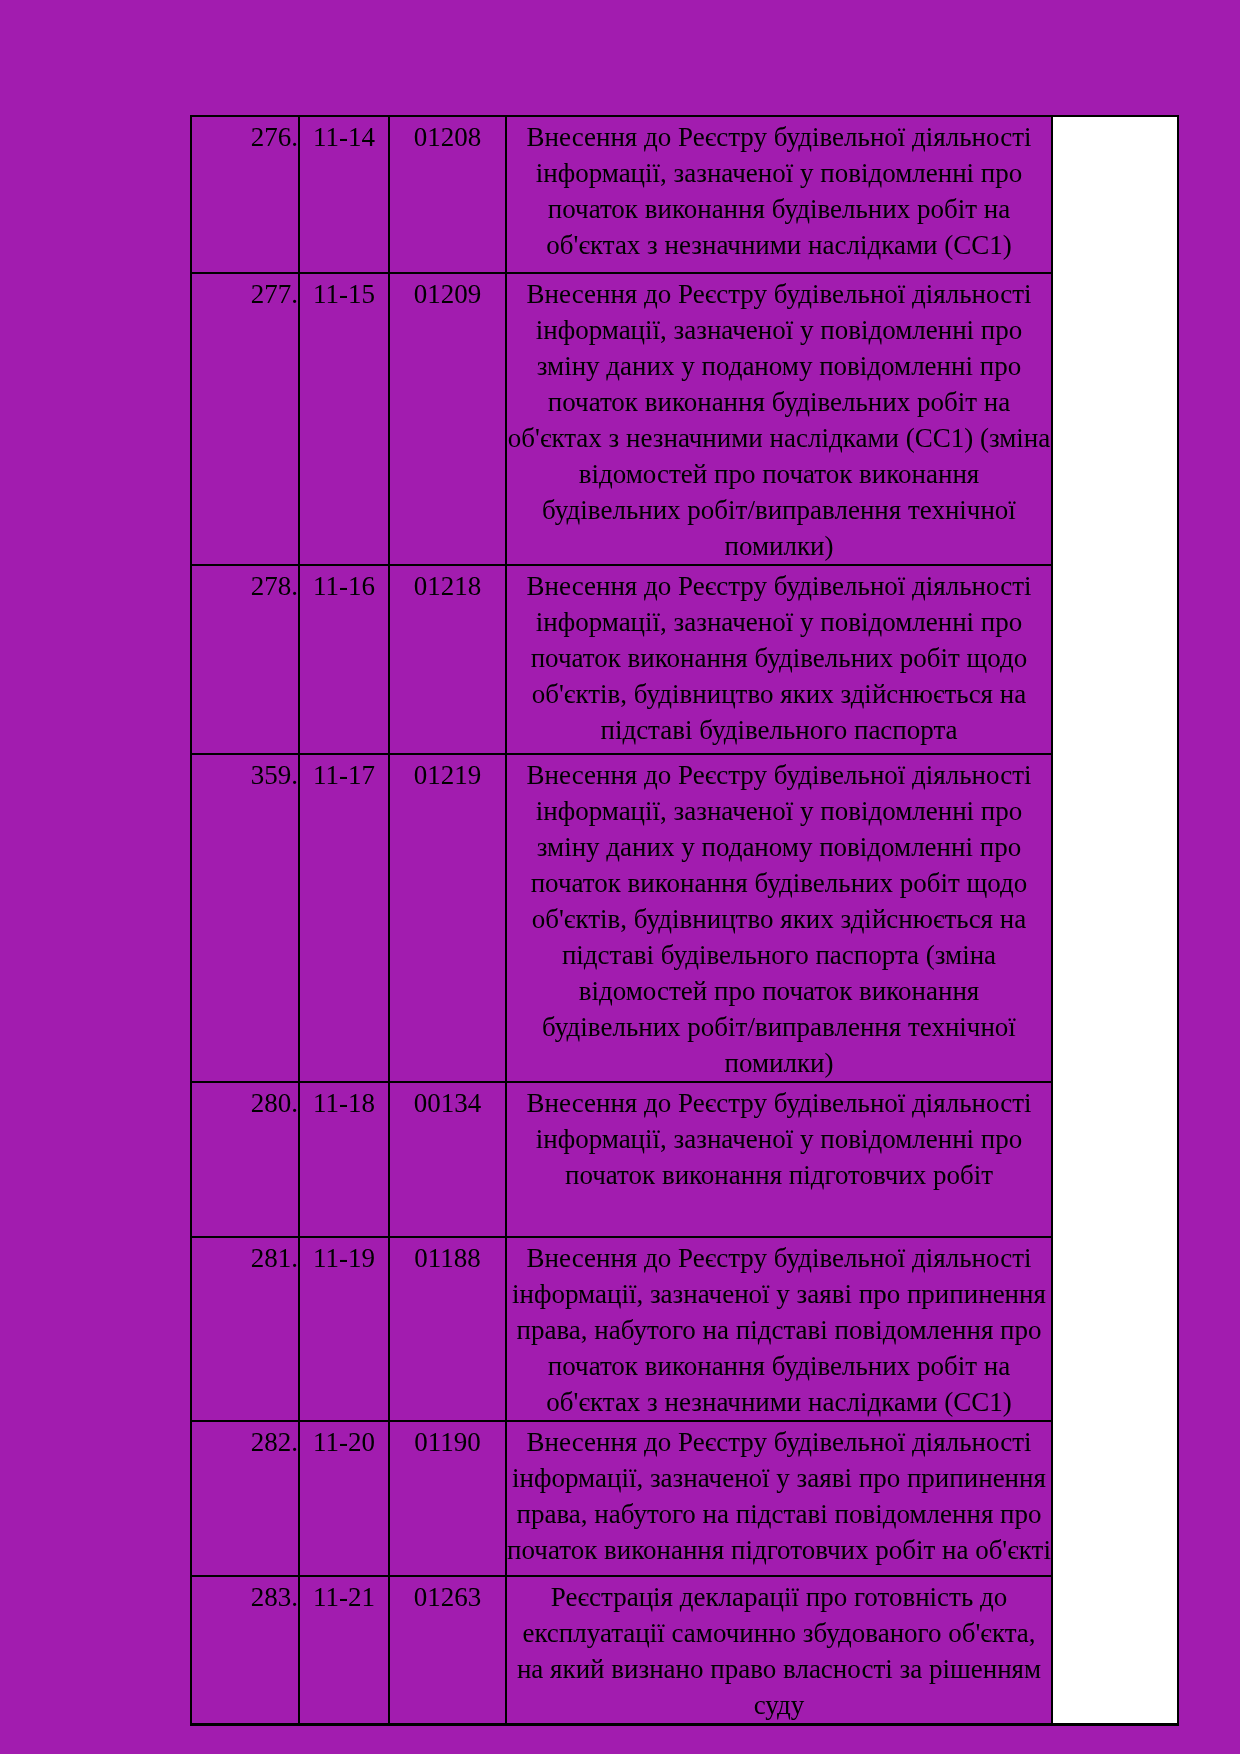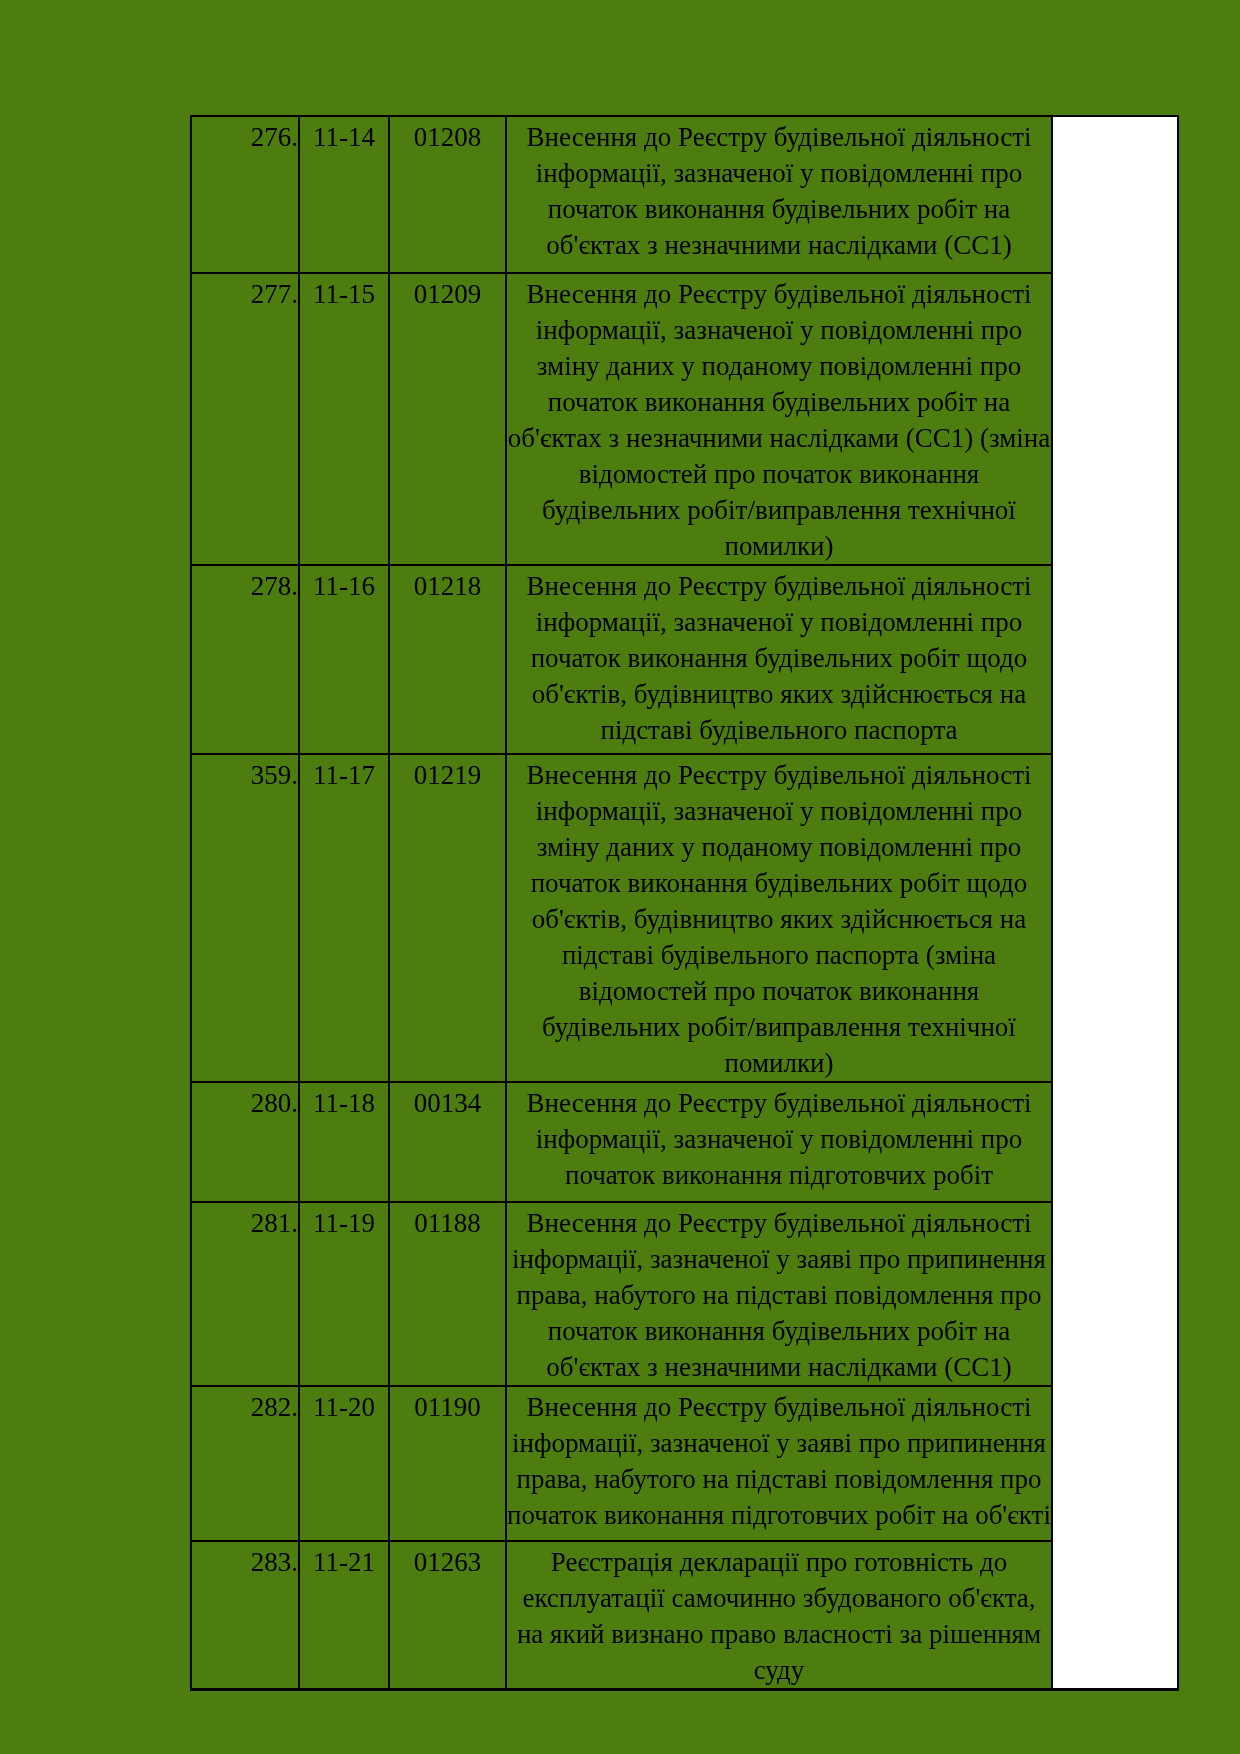--- a/index.html
+++ b/index.html
@@ -16,7 +16,7 @@
     position: relative;
     width: 1240px;
     height: 1754px;
-    background: #4d7c0f;
+    background: #a21caf;
     overflow: hidden;
   }
   table.services-table {

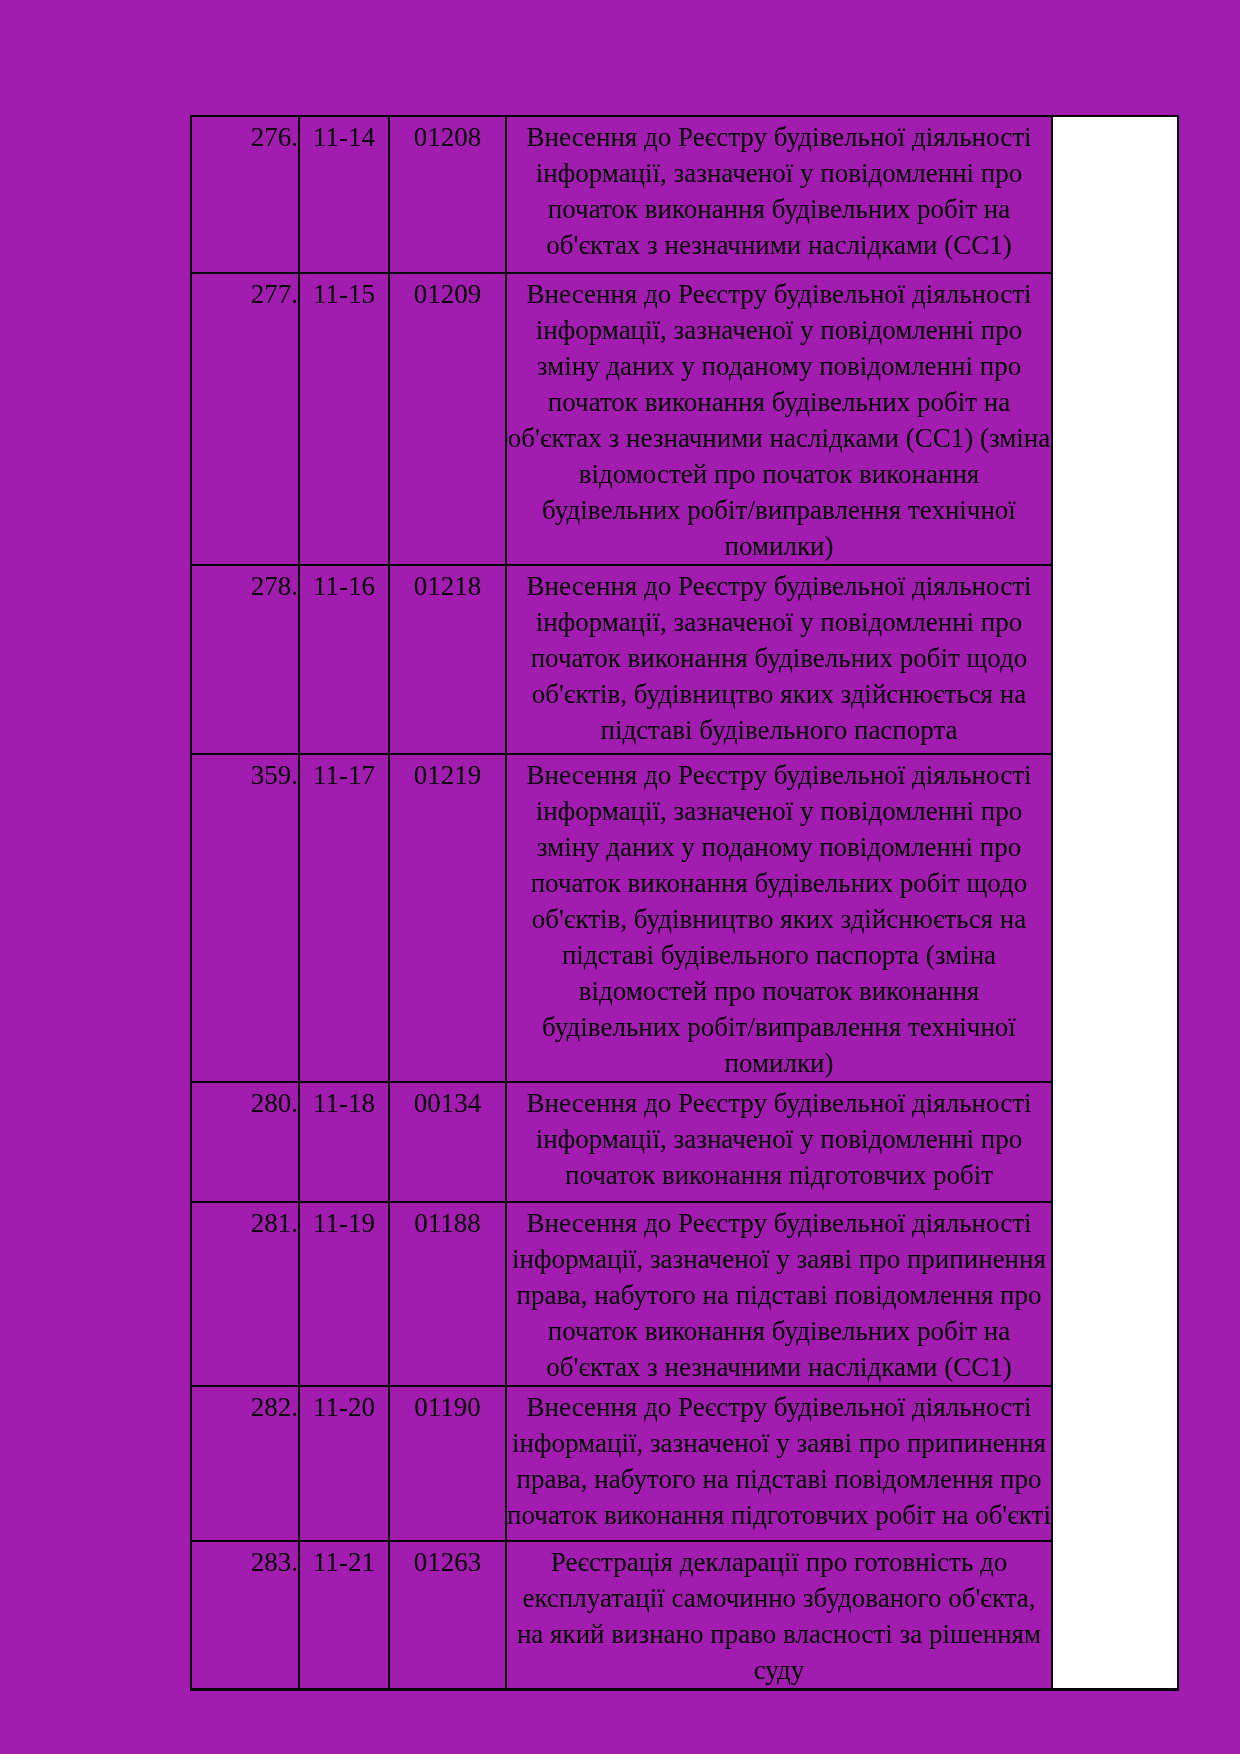--- a/index.html
+++ b/index.html
@@ -99,7 +99,7 @@
     <td class="cell-desc">Внесення до Реєстру будівельної діяльності інформації, зазначеної у повідомленні про зміну даних у поданому повідомленні про початок виконання будівельних робіт щодо об'єктів, будівництво яких здійснюється на підставі будівельного паспорта (зміна відомостей про початок виконання будівельних робіт/виправлення технічної помилки)</td>
   </tr>
 
-  <tr style="height: 120px; border-radius: 15px;">
+  <tr style="height: 155px; border-radius: 15px;">
     <td class="cell-num">280.</td>
     <td class="cell-code">11-18</td>
     <td class="cell-svc">00134</td>

